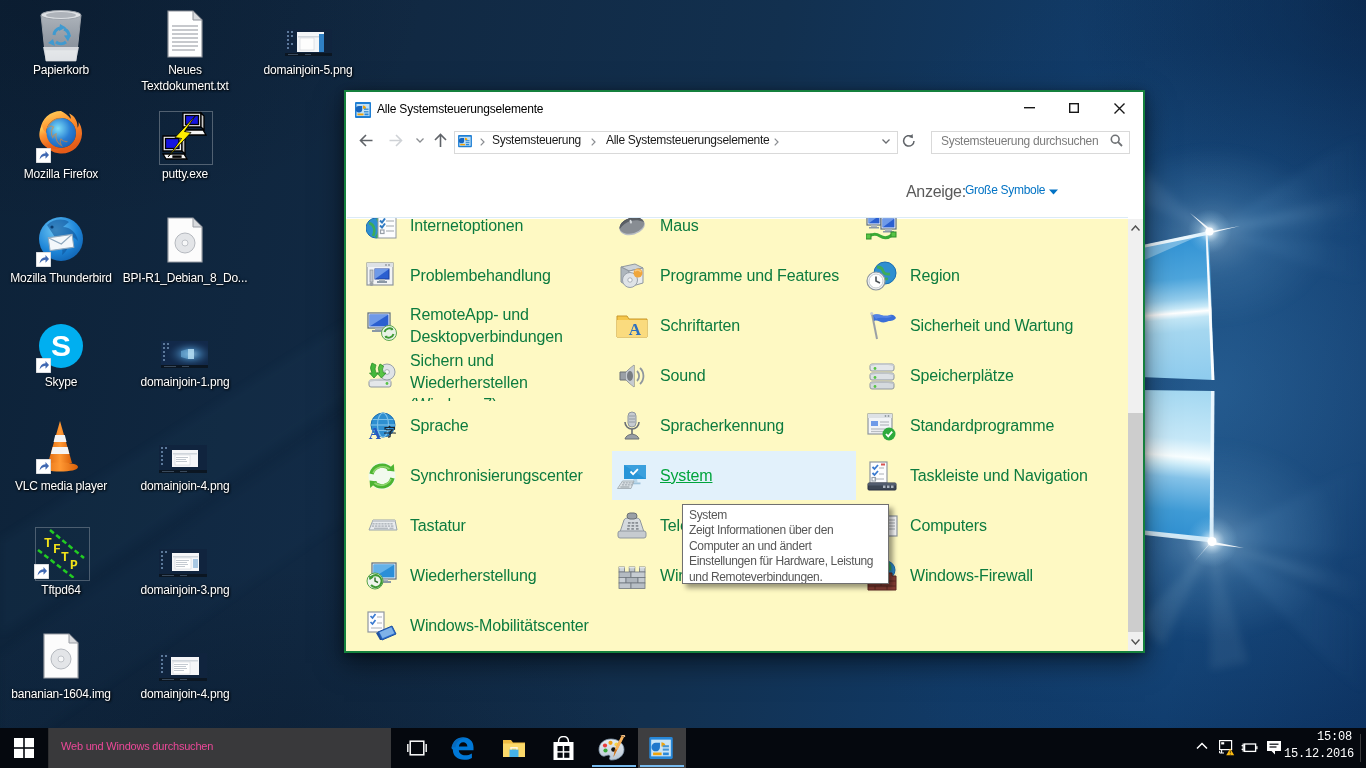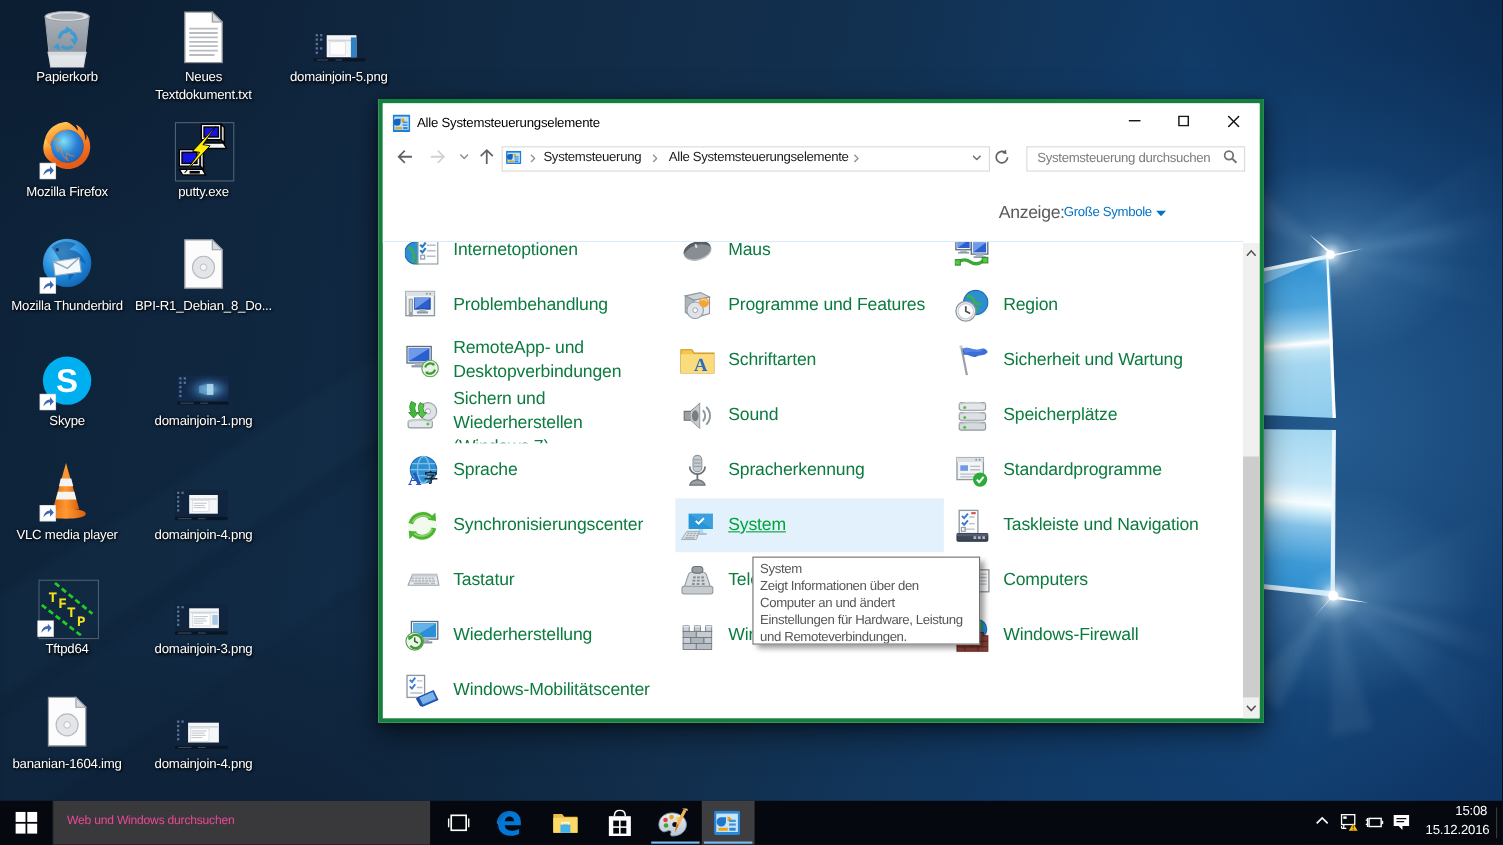--- a/index.html
+++ b/index.html
@@ -15,7 +15,7 @@
 
 .dlabel{position:absolute;color:#fff;font-size:12px;line-height:16px;text-align:center;letter-spacing:-0.2px;text-shadow:1px 1px 2px rgba(0,0,0,.95),0 0 3px rgba(0,0,0,.7);}
 
-#win{position:absolute;left:344px;top:90px;width:797px;height:559px;background:#ffffff;border:4px solid #15803d;box-shadow:0 10px 26px rgba(0,0,0,.5),0 2px 8px rgba(0,0,0,.35);}
+#win{position:absolute;left:344px;top:90px;width:797px;height:559px;background:#fef9c3;border:2px solid #15803d;box-shadow:0 10px 26px rgba(0,0,0,.5),0 2px 8px rgba(0,0,0,.35);}
 .titlebar{position:absolute;left:0;top:0;width:100%;height:34px;background:#fff;}
 .title-txt{position:absolute;left:31px;top:10px;font-size:12px;color:#000;letter-spacing:-0.2px;}
 .toolbar{position:absolute;left:0;top:34px;width:100%;height:32px;background:#fff;}

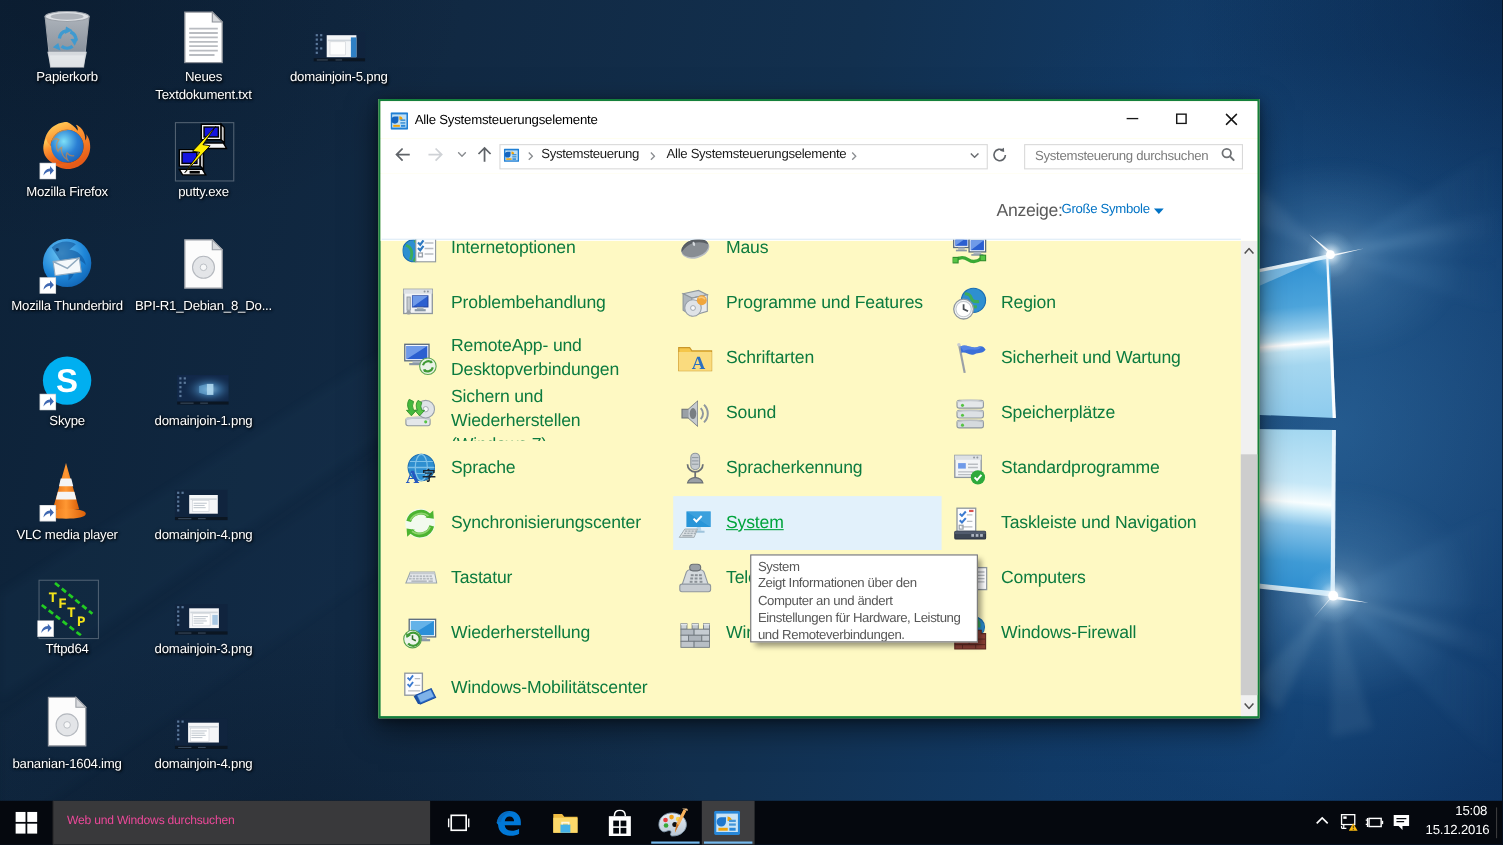--- a/index.html
+++ b/index.html
@@ -33,7 +33,7 @@
 .sbar{position:absolute;right:0px;top:127px;width:15px;height:432px;background:#f0f0f0;}
 
 #taskbar{position:absolute;left:0;top:728px;width:1366px;height:40px;background:#05080e;}
-.tray-txt{position:absolute;color:#fff;font-size:12px;text-align:center;letter-spacing:-0.2px;}
+.tray-txt{position:absolute;color:#fff;font-size:12px;text-align:center;letter-spacing:-0.2px;font-family:Liberation Mono, monospace;}
 </style>
 </head>
 <body>

